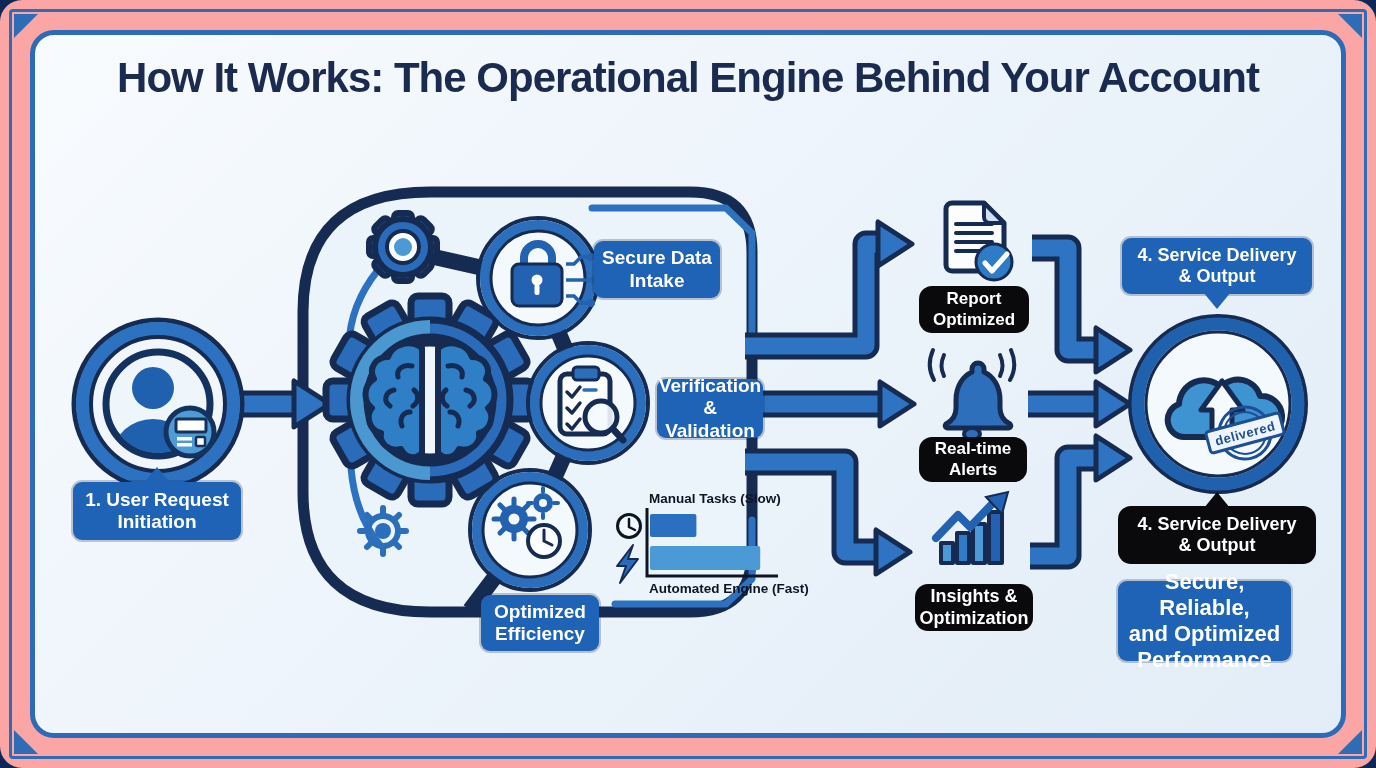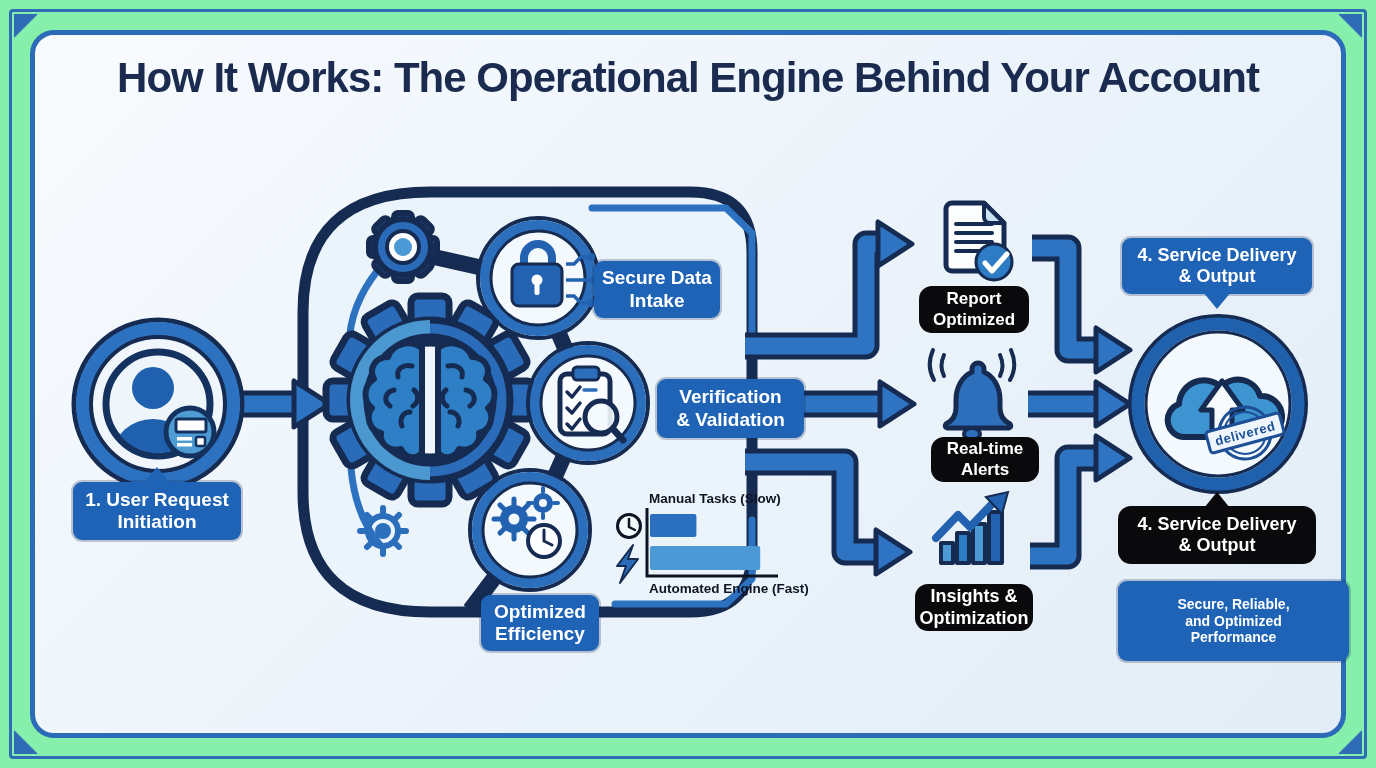--- a/index.html
+++ b/index.html
@@ -5,7 +5,7 @@
   html,body{margin:0;padding:0;background:#0d2757;}
   *{box-sizing:border-box;}
   .stage{position:relative;width:1376px;height:768px;overflow:hidden;
-         font-family:"Liberation Sans",sans-serif;background:#86efac;}
+         font-family:"Liberation Sans",sans-serif;background:#fca5a5;border-radius:22px;}
   .frame-line{position:absolute;inset:9px;border:3px solid #2e6cb5;border-radius:4px;}
   .corner{position:absolute;width:0;height:0;}
   .c-tl{top:14px;left:14px;border-top:24px solid #2e6cb5;border-right:24px solid transparent;}

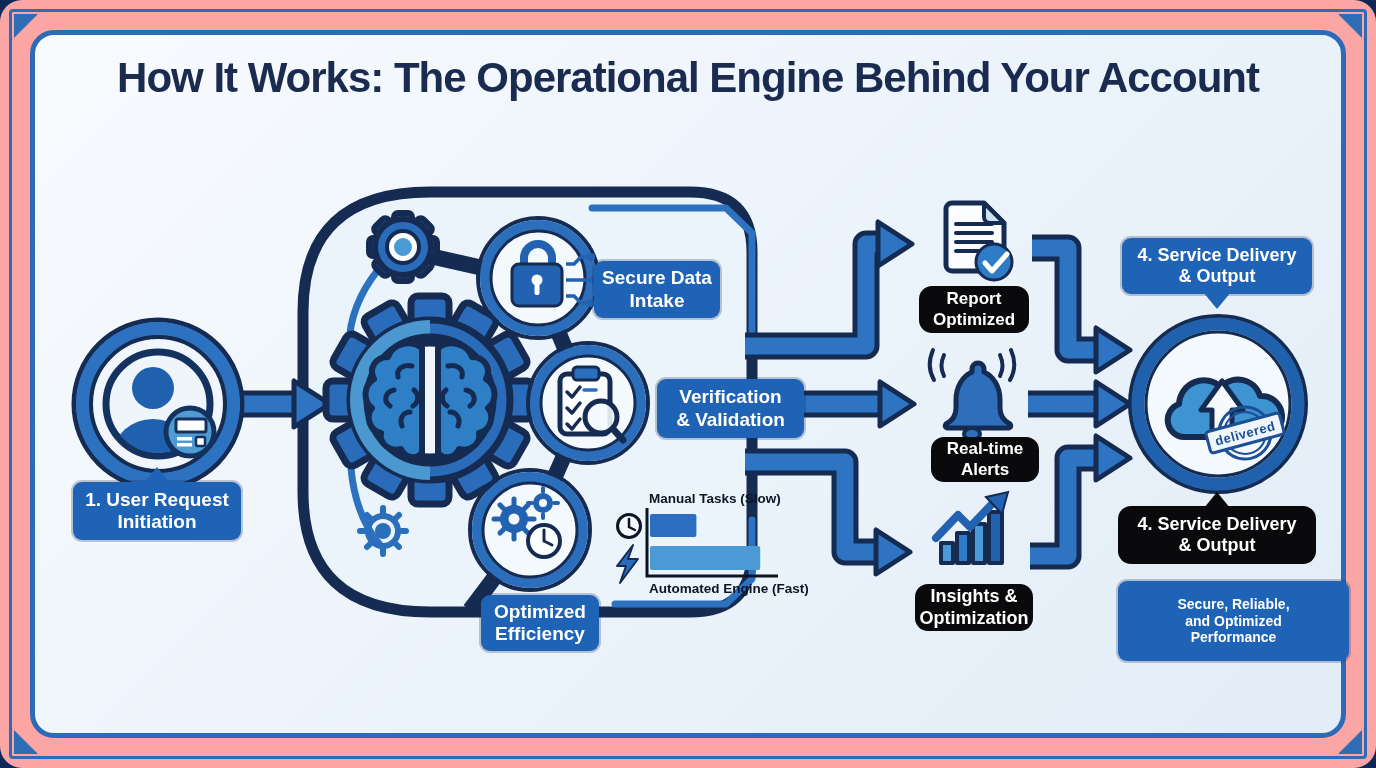--- a/index.html
+++ b/index.html
@@ -33,7 +33,7 @@
        border-left:13px solid transparent;border-right:13px solid transparent;
        border-bottom:16px solid #0a0a0c;}
   .lbl-user{left:73px;top:482px;width:168px;height:58px;font-size:19px;}
-  .lbl-secure{left:594px;top:261px;width:126px;height:57px;font-size:19px;}
+  .lbl-secure{left:594px;top:241px;width:126px;height:57px;font-size:19px;}
   .lbl-verif{left:657px;top:379px;width:147px;height:59px;font-size:19px;}
   .lbl-process{left:481px;top:595px;width:118px;height:56px;font-size:19px;}
   .lbl-report{left:919px;top:286px;width:110px;height:47px;font-size:17px;}

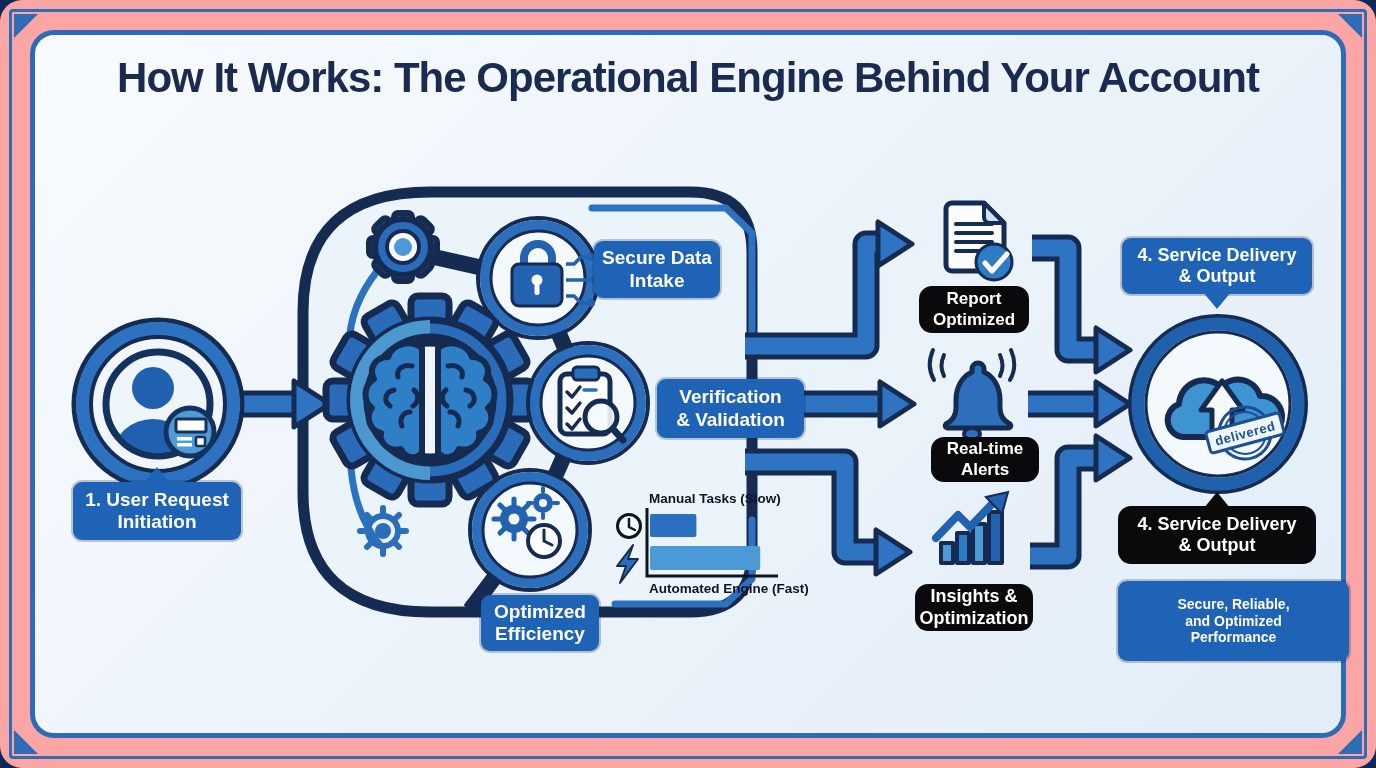--- a/index.html
+++ b/index.html
@@ -34,7 +34,7 @@
        border-bottom:16px solid #0a0a0c;}
   .lbl-user{left:73px;top:482px;width:168px;height:58px;font-size:19px;}
   .lbl-secure{left:594px;top:241px;width:126px;height:57px;font-size:19px;}
-  .lbl-verif{left:657px;top:379px;width:147px;height:59px;font-size:19px;}
+  .lbl-verif{left:657px;top:379px;width:106px;height:59px;font-size:19px;}
   .lbl-process{left:481px;top:595px;width:118px;height:56px;font-size:19px;}
   .lbl-report{left:919px;top:286px;width:110px;height:47px;font-size:17px;}
   .lbl-alerts{left:919px;top:437px;width:108px;height:45px;font-size:17px;margin-left:12px;}

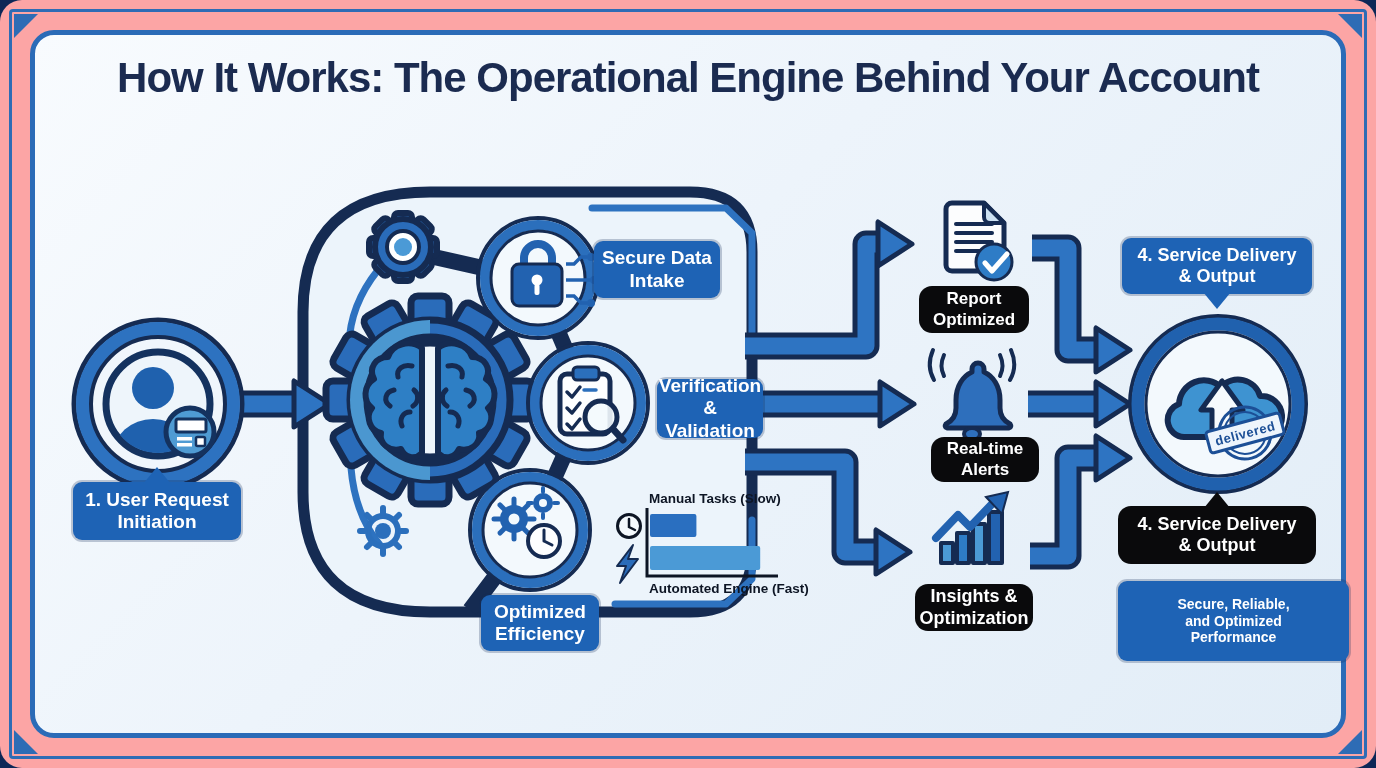--- a/index.html
+++ b/index.html
@@ -37,7 +37,7 @@
   .lbl-verif{left:657px;top:379px;width:106px;height:59px;font-size:19px;}
   .lbl-process{left:481px;top:595px;width:118px;height:56px;font-size:19px;}
   .lbl-report{left:919px;top:286px;width:110px;height:47px;font-size:17px;}
-  .lbl-alerts{left:919px;top:437px;width:108px;height:45px;font-size:17px;margin-left:12px;}
+  .lbl-alerts{left:919px;top:437px;width:108px;height:45px;font-size:17px;}
   .lbl-insights{left:915px;top:584px;width:118px;height:47px;font-size:18px;}
   .lbl-deliv-top{left:1122px;top:238px;width:190px;height:56px;font-size:18px;}
   .lbl-deliv-bot{left:1118px;top:506px;width:198px;height:58px;font-size:18px;}

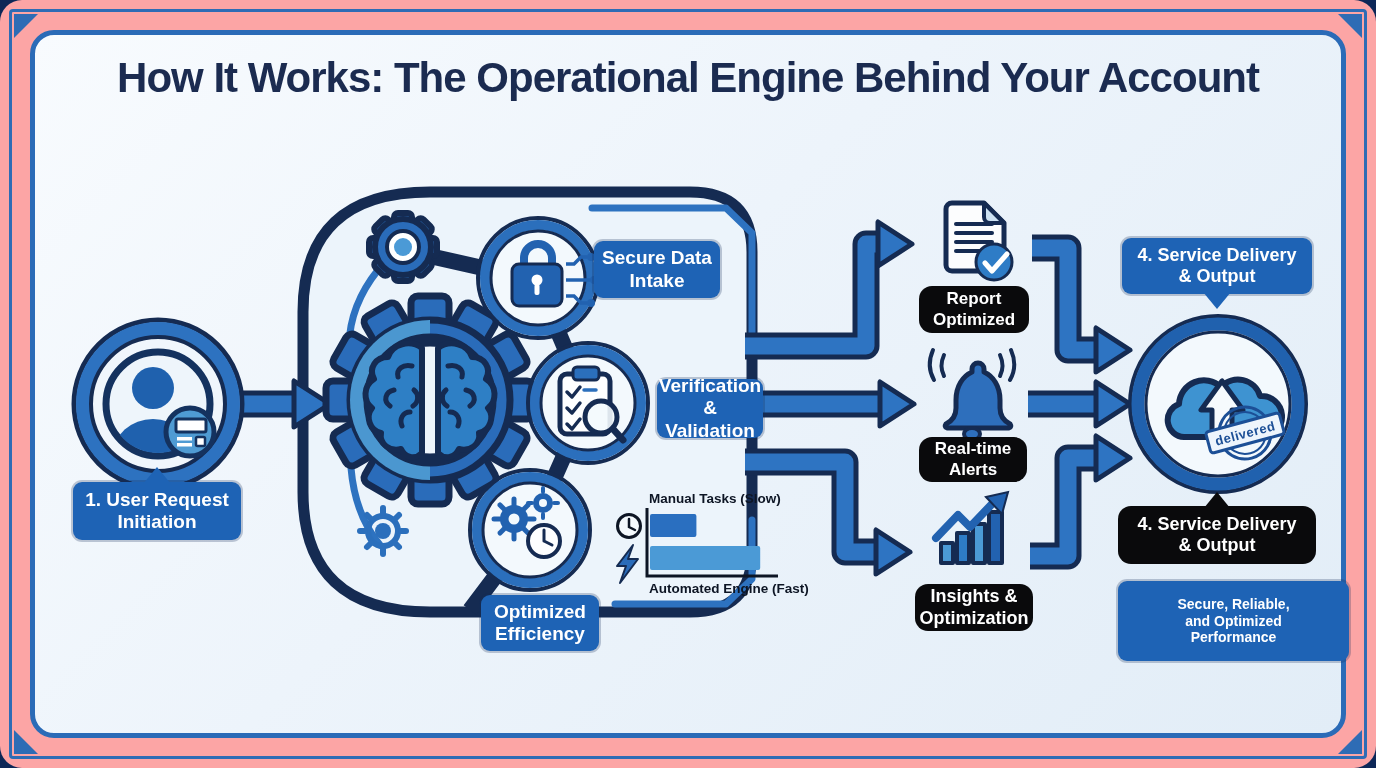--- a/index.html
+++ b/index.html
@@ -41,7 +41,7 @@
   .lbl-insights{left:915px;top:584px;width:118px;height:47px;font-size:18px;}
   .lbl-deliv-top{left:1122px;top:238px;width:190px;height:56px;font-size:18px;}
   .lbl-deliv-bot{left:1118px;top:506px;width:198px;height:58px;font-size:18px;}
-  .lbl-tagline{left:1118px;top:581px;width:231px;height:80px;font-size:14px;}
+  .lbl-tagline{left:1118px;top:581px;width:173px;height:80px;font-size:22px;}
   .chart-text{font-family:"Liberation Sans",sans-serif;font-weight:700;font-size:13.5px;fill:#0d1524;}
   .stamp-text{font-family:"Liberation Sans",sans-serif;font-weight:700;font-size:13px;
               fill:#1c4f96;letter-spacing:.5px;}

